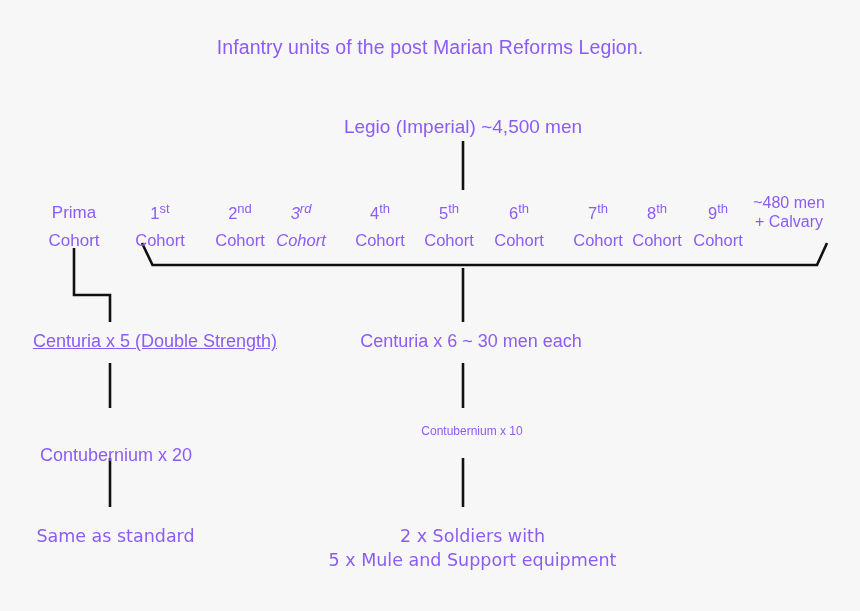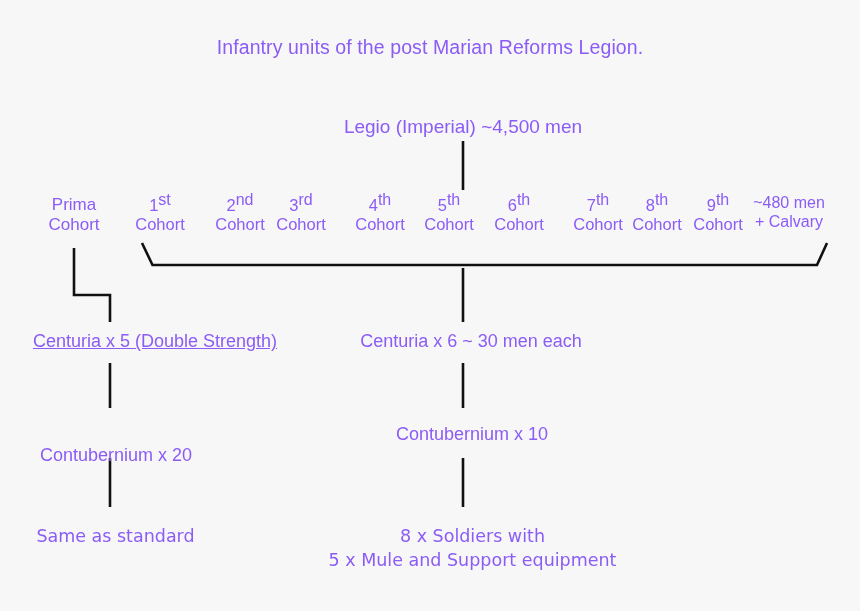--- a/index.html
+++ b/index.html
@@ -61,6 +61,7 @@
   }
   .cohort .ln {
     display: block;
+    margin-top: 8px;
   }
   #cohort-prima {
     left: 74px;

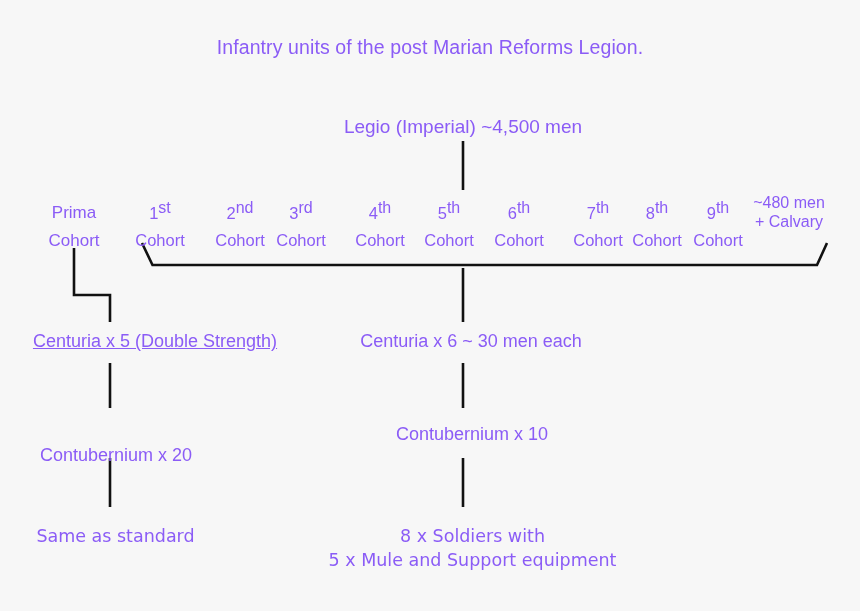--- a/index.html
+++ b/index.html
@@ -55,7 +55,7 @@
     top: 196px;
   }
   .cohort .ord {
-    font-size: 16px;
+    font-size: 13px;
     vertical-align: super;
     line-height: 0;
   }

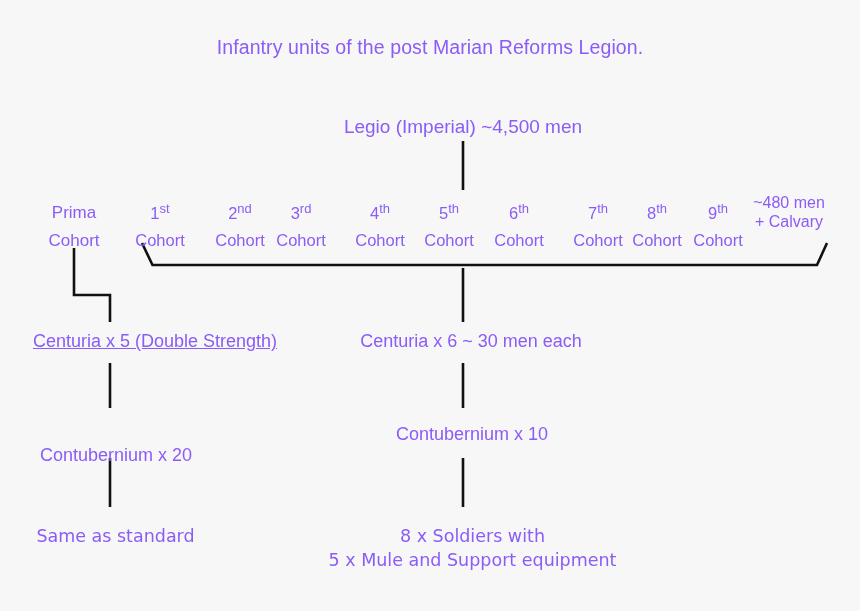--- a/index.html
+++ b/index.html
@@ -70,7 +70,7 @@
   }
   #cohort-1 { left: 160px; }
   #cohort-2 { left: 240px; }
-  #cohort-3 { left: 301px; }
+  #cohort-3 { left: 301px; font-style: italic; }
   #cohort-4 { left: 380px; }
   #cohort-5 { left: 449px; }
   #cohort-6 { left: 519px; }

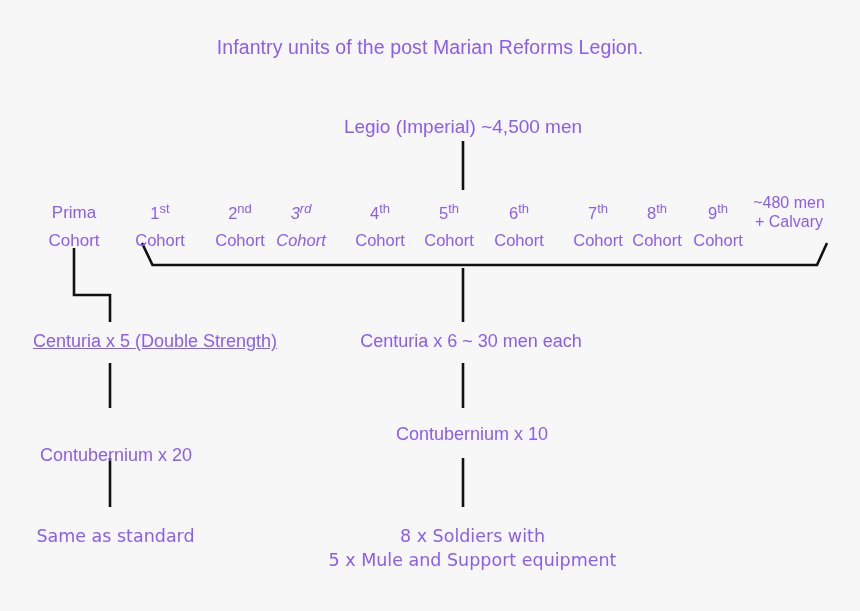--- a/index.html
+++ b/index.html
@@ -88,7 +88,7 @@
   #centuria-left  { left: 155px; top: 331px; font-size: 18px; text-decoration: underline; }
   #centuria-right { left: 471px; top: 331px; font-size: 18px; }
   #contub-left    { left: 116px; top: 424px; font-size: 18px; margin-top: 21px; }
-  #contub-right   { left: 472px; top: 424px; font-size: 18px; }
+  #contub-right   { left: 472px; top: 424px; font-size: 12px; }
 
   #detail-left {
     left: 110px;

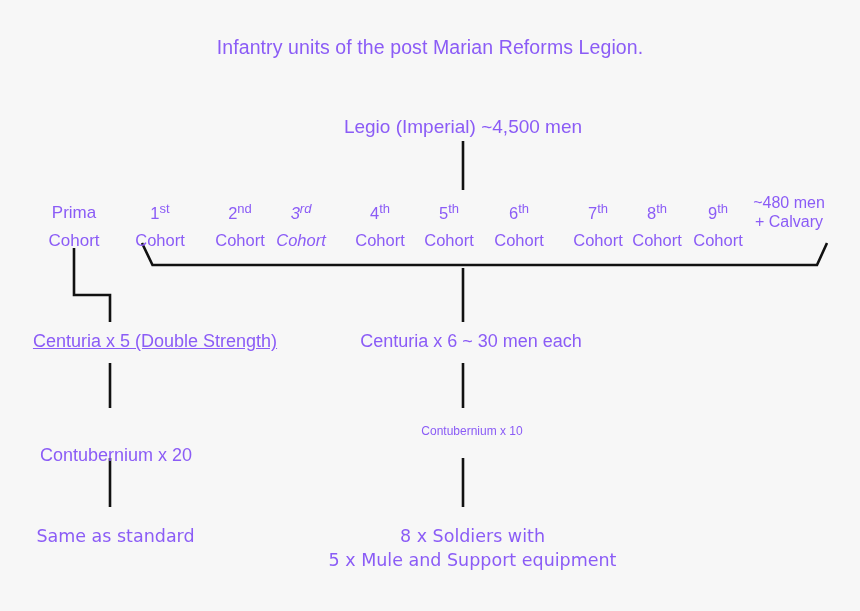--- a/index.html
+++ b/index.html
@@ -200,7 +200,7 @@
 <div class="node center" id="contub-right">Contubernium x 10</div>
 
 <div class="node center" id="detail-right">
-  <span class="ln">8 x Soldiers  with</span>
+  <span class="ln">2 x Soldiers  with</span>
   <span class="ln">5 x Mule and Support equipment</span>
 </div>
 

